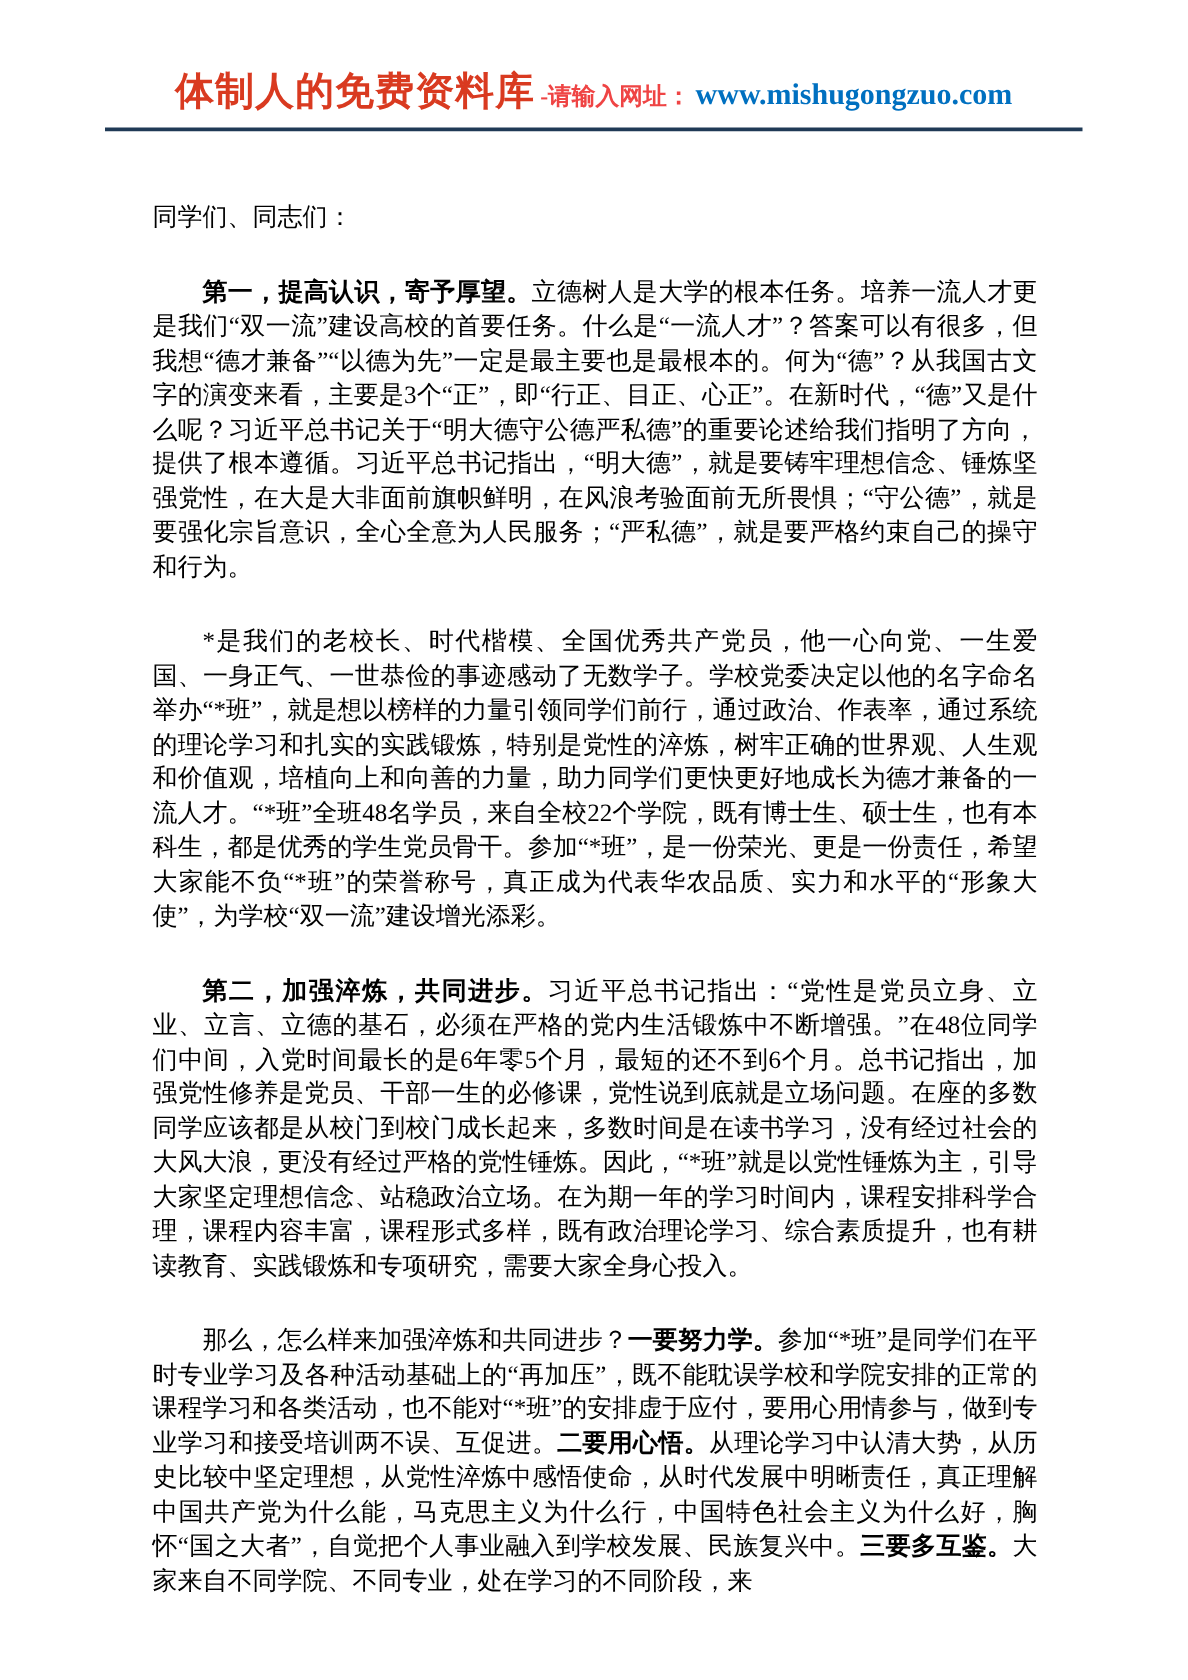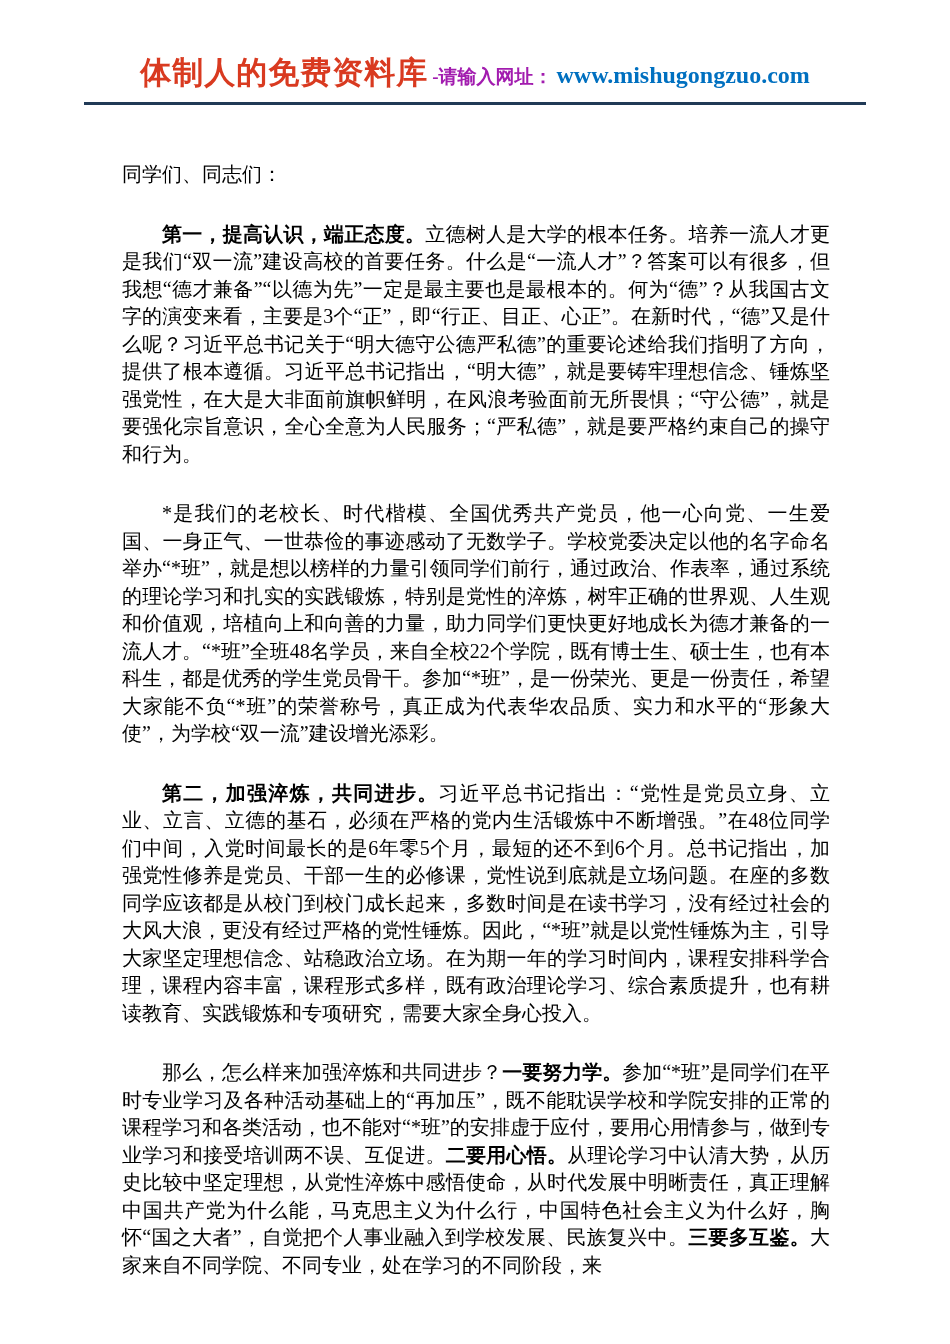--- a/index.html
+++ b/index.html
@@ -28,7 +28,7 @@
     vertical-align: baseline;
   }
   .prompt {
-    color: #a21caf;
+    color: #ef4444;
     font-size: 19px;
     font-weight: bold;
     margin: 0 4px 0 4px;

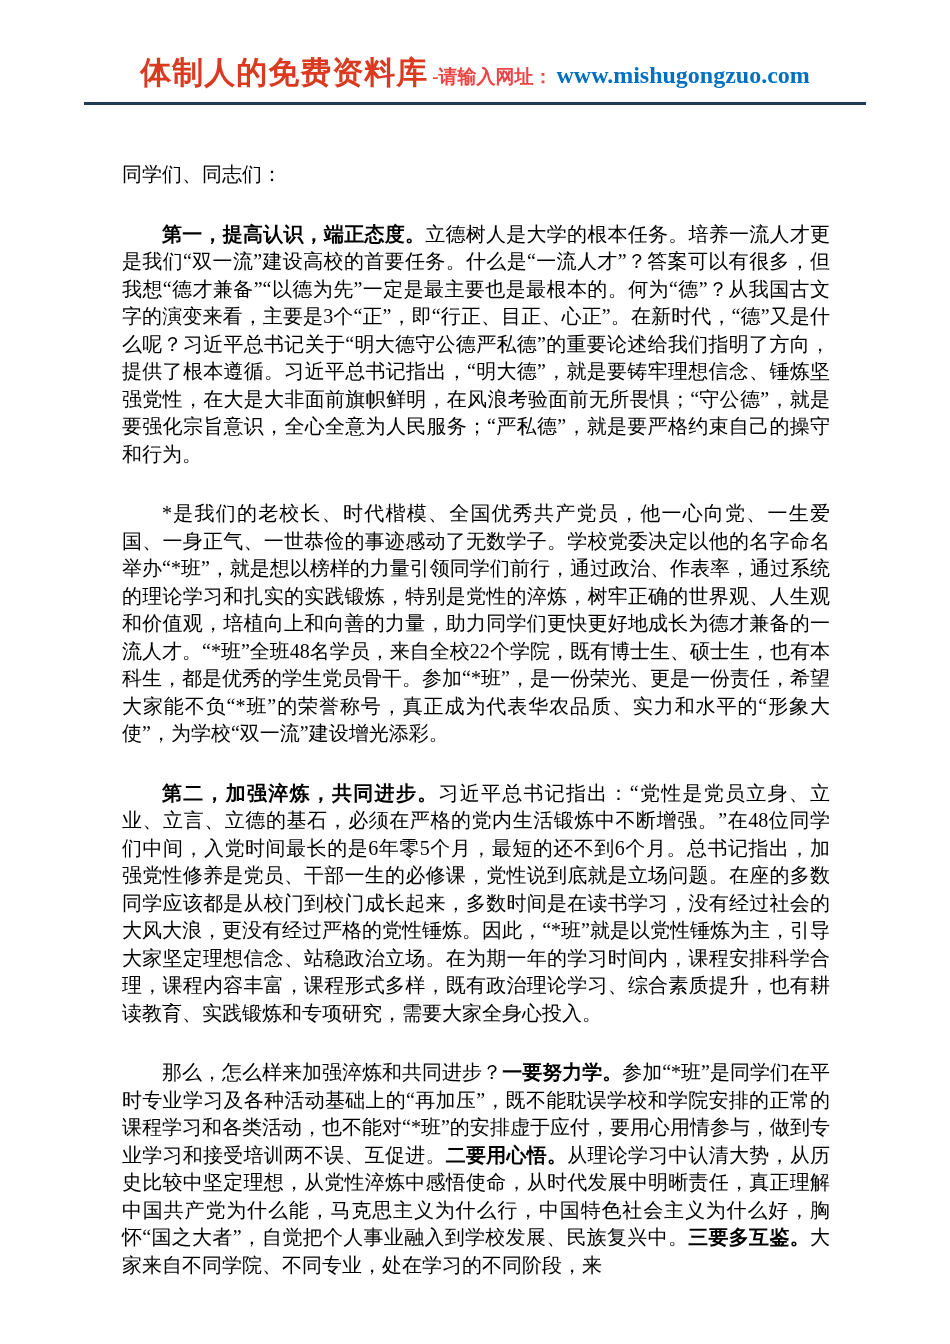--- a/index.html
+++ b/index.html
@@ -76,7 +76,7 @@
   <div class="content">
 
   <p class="para"><span class="seg-regular">同学们、同志们：</span></p>
-      <p class="para indent"><span class="seg-bold">第一，提高认识，端正态度。</span><span class="seg-regular">立德树人是大学的根本任务。培养一流人才更是我们“双一流”建设高校的首要任务。什么是“一流人才”？答案可以有很多，但我想“德才兼备”“以德为先”一定是最主要也是最根本的。何为“德”？从我国古文字的演变来看，主要是3个“正”，即“行正、目正、心正”。在新时代，“德”又是什么呢？习近平总书记关于“明大德守公德严私德”的重要论述给我们指明了方向，提供了根本遵循。习近平总书记指出，“明大德”，就是要铸牢理想信念、锤炼坚强党性，在大是大非面前旗帜鲜明，在风浪考验面前无所畏惧；“守公德”，就是要强化宗旨意识，全心全意为人民服务；“严私德”，就是要严格约束自己的操守和行为。</span></p>
+      <p class="para indent"><span class="seg-bold">第一，提高认识，寄予厚望。</span><span class="seg-regular">立德树人是大学的根本任务。培养一流人才更是我们“双一流”建设高校的首要任务。什么是“一流人才”？答案可以有很多，但我想“德才兼备”“以德为先”一定是最主要也是最根本的。何为“德”？从我国古文字的演变来看，主要是3个“正”，即“行正、目正、心正”。在新时代，“德”又是什么呢？习近平总书记关于“明大德守公德严私德”的重要论述给我们指明了方向，提供了根本遵循。习近平总书记指出，“明大德”，就是要铸牢理想信念、锤炼坚强党性，在大是大非面前旗帜鲜明，在风浪考验面前无所畏惧；“守公德”，就是要强化宗旨意识，全心全意为人民服务；“严私德”，就是要严格约束自己的操守和行为。</span></p>
       <p class="para indent"><span class="seg-regular">*是我们的老校长、时代楷模、全国优秀共产党员，他一心向党、一生爱国、一身正气、一世恭俭的事迹感动了无数学子。学校党委决定以他的名字命名举办“*班”，就是想以榜样的力量引领同学们前行，通过政治、作表率，通过系统的理论学习和扎实的实践锻炼，特别是党性的淬炼，树牢正确的世界观、人生观和价值观，培植向上和向善的力量，助力同学们更快更好地成长为德才兼备的一流人才。“*班”全班48名学员，来自全校22个学院，既有博士生、硕士生，也有本科生，都是优秀的学生党员骨干。参加“*班”，是一份荣光、更是一份责任，希望大家能不负“*班”的荣誉称号，真正成为代表华农品质、实力和水平的“形象大使”，为学校“双一流”建设增光添彩。</span></p>
       <p class="para indent"><span class="seg-bold">第二，加强淬炼，共同进步。</span><span class="seg-regular">习近平总书记指出：“党性是党员立身、立业、立言、立德的基石，必须在严格的党内生活锻炼中不断增强。”在48位同学们中间，入党时间最长的是6年零5个月，最短的还不到6个月。总书记指出，加强党性修养是党员、干部一生的必修课，党性说到底就是立场问题。在座的多数同学应该都是从校门到校门成长起来，多数时间是在读书学习，没有经过社会的大风大浪，更没有经过严格的党性锤炼。因此，“*班”就是以党性锤炼为主，引导大家坚定理想信念、站稳政治立场。在为期一年的学习时间内，课程安排科学合理，课程内容丰富，课程形式多样，既有政治理论学习、综合素质提升，也有耕读教育、实践锻炼和专项研究，需要大家全身心投入。</span></p>
       <p class="para indent"><span class="seg-regular">那么，怎么样来加强淬炼和共同进步？</span><span class="seg-bold">一要努力学。</span><span class="seg-regular">参加“*班”是同学们在平时专业学习及各种活动基础上的“再加压”，既不能耽误学校和学院安排的正常的课程学习和各类活动，也不能对“*班”的安排虚于应付，要用心用情参与，做到专业学习和接受培训两不误、互促进。</span><span class="seg-bold">二要用心悟。</span><span class="seg-regular">从理论学习中认清大势，从历史比较中坚定理想，从党性淬炼中感悟使命，从时代发展中明晰责任，真正理解中国共产党为什么能，马克思主义为什么行，中国特色社会主义为什么好，胸怀“国之大者”，自觉把个人事业融入到学校发展、民族复兴中。</span><span class="seg-bold">三要多互鉴。</span><span class="seg-regular">大家来自不同学院、不同专业，处在学习的不同阶段，来</span></p>

